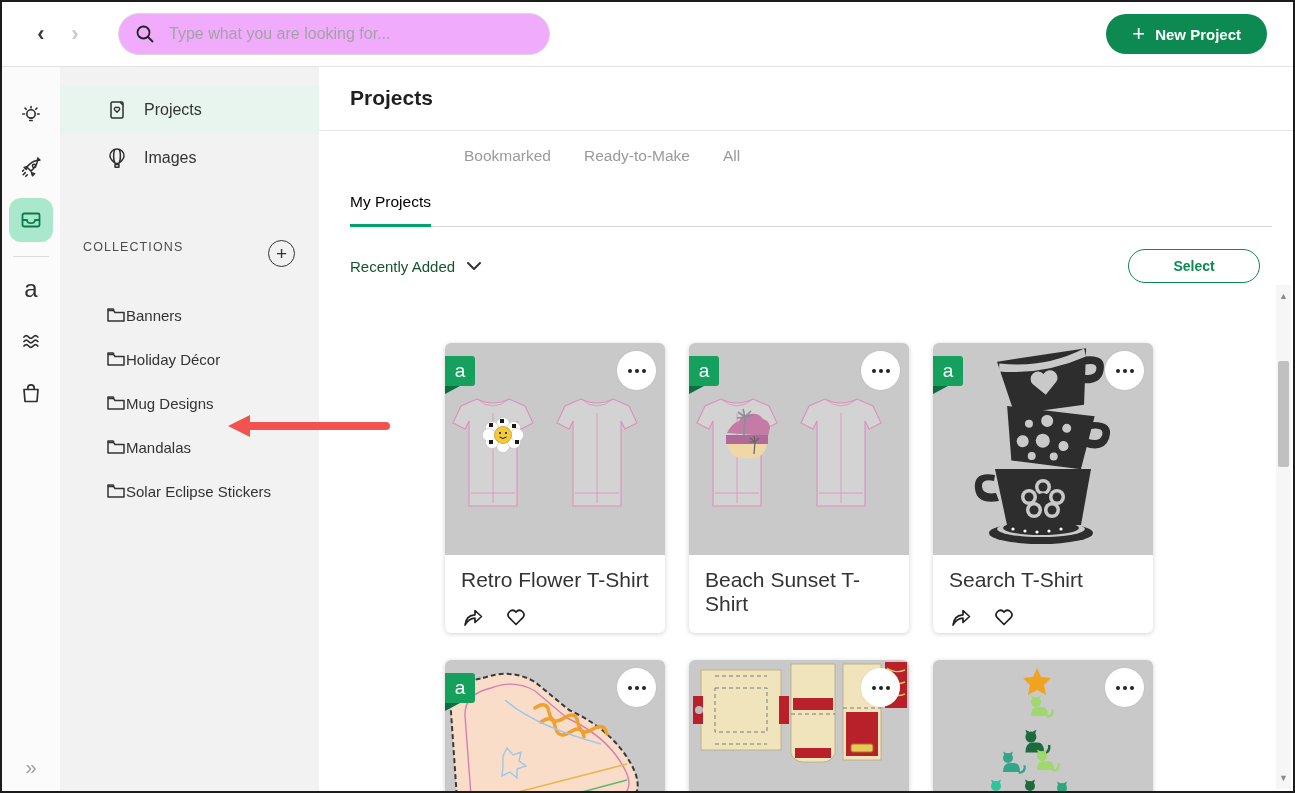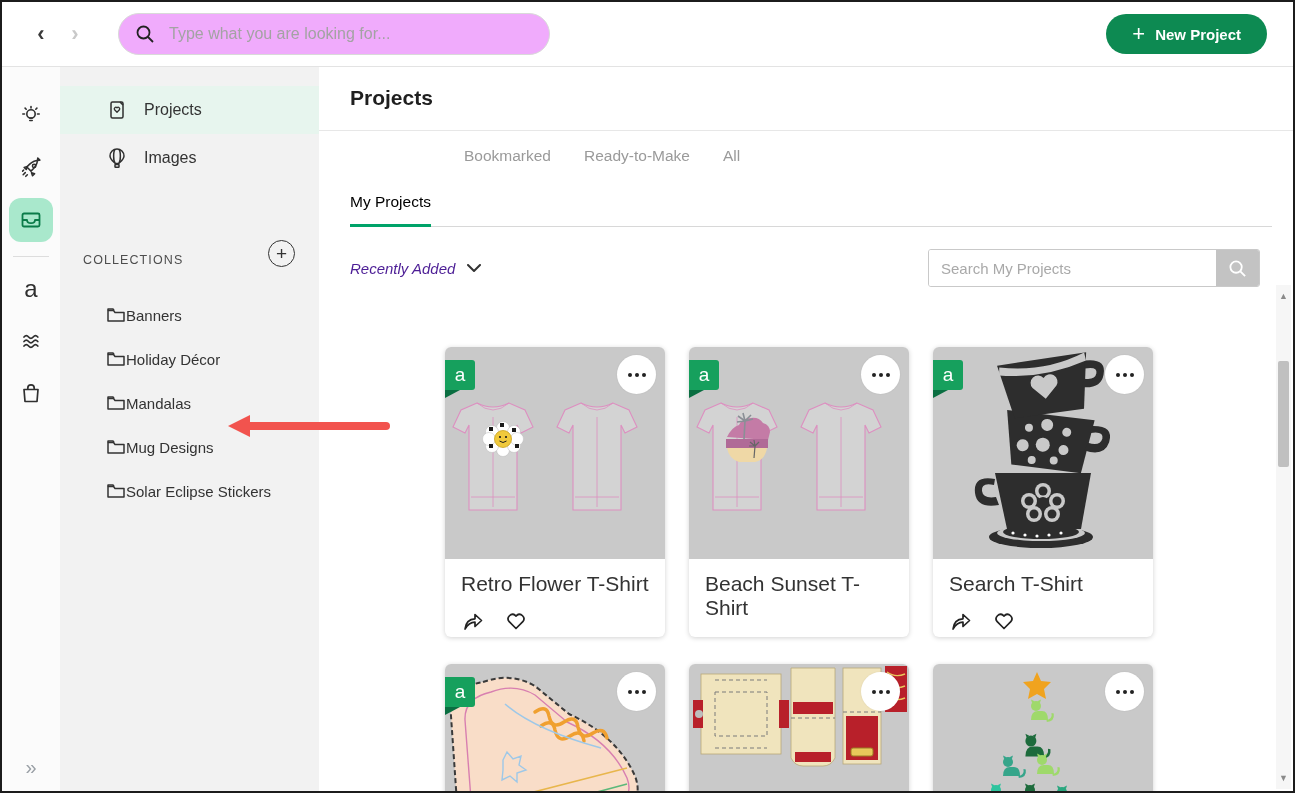--- a/index.html
+++ b/index.html
@@ -29,7 +29,7 @@
   .sidebar{position:absolute;top:64px;left:58px;bottom:0;width:259px;background:#f2f2f2;z-index:10;box-sizing:border-box;padding-top:20px;}
   .side-item{display:flex;align-items:center;height:48px;padding-left:46px;gap:16px;font-size:16px;color:#333;cursor:pointer;}
   .side-item.active{background:#e7f5ee;}
-  .collections-head{display:flex;align-items:flex-end;justify-content:space-between;margin:58px 24px 0 23px;}
+  .collections-head{display:flex;align-items:flex-start;justify-content:space-between;margin:58px 24px 0 23px;}
   .collections-title{font-size:12.5px;letter-spacing:1.1px;color:#4d4d4d;}
   .add-collection{width:27px;height:27px;border-radius:50%;border:1.6px solid #333;background:transparent;display:flex;align-items:center;justify-content:center;font-size:19px;color:#333;cursor:pointer;line-height:1;padding:0;}
   .collection-list{margin-top:26px;}

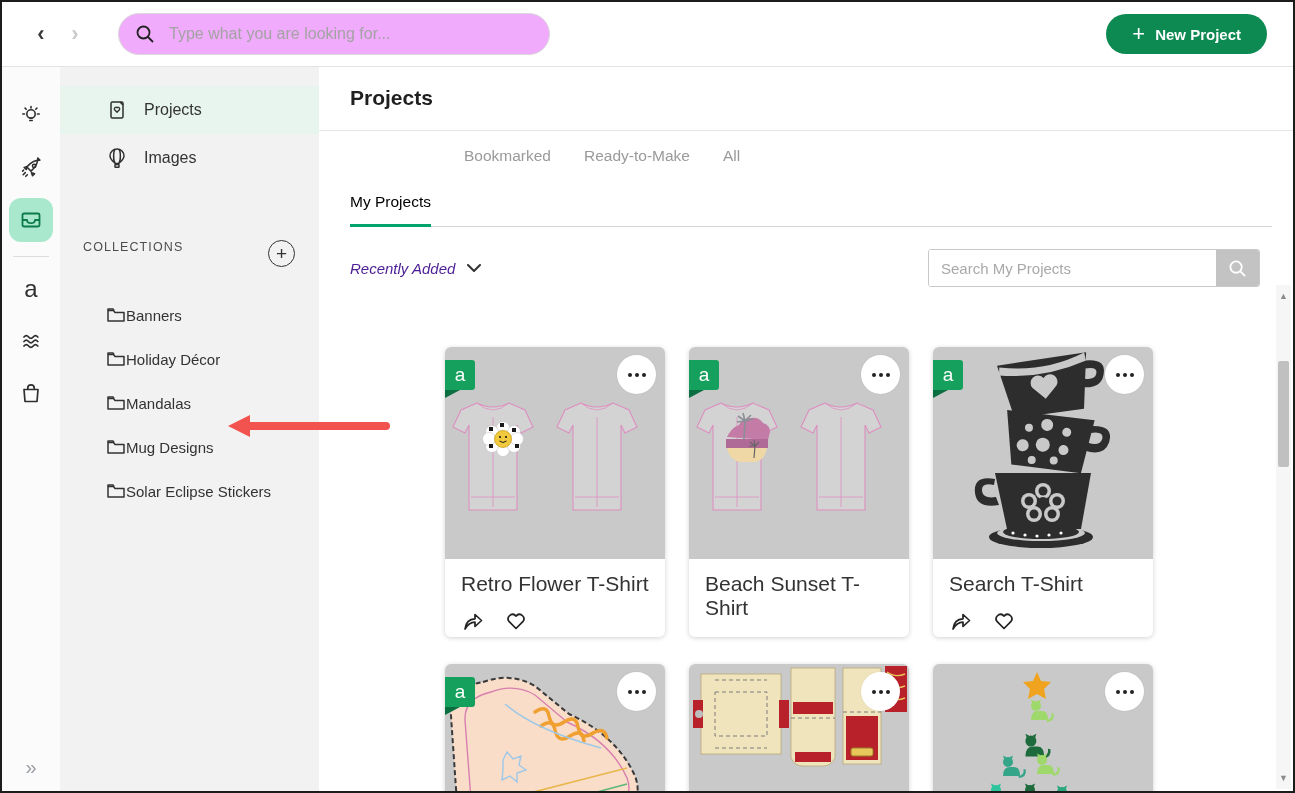--- a/index.html
+++ b/index.html
@@ -46,7 +46,7 @@
   .tab{font-size:15.5px;color:#9a9a9a;padding-bottom:13px;cursor:pointer;border-bottom:3px solid transparent;margin-bottom:-1px;}
   .tab.active{color:#000000;border-bottom-color:#00a369;margin-top:46px;}
   .toolbar{display:flex;align-items:center;margin-top:22px;padding-right:33px;}
-  .sort{display:flex;align-items:center;gap:12px;font-size:15px;color:#4c1d95;cursor:pointer;font-style:italic;}
+  .sort{display:flex;align-items:center;gap:12px;font-size:15px;color:#14532d;cursor:pointer;}
   .toolbar-right{margin-left:auto;display:flex;align-items:center;gap:17px;}
   .btn-select{width:132px;height:34px;border-radius:17px;border:1.6px solid #0d8a52;background:#fff;color:#0d8a52;font-size:14px;font-weight:bold;cursor:pointer;font-family:inherit;}
   .proj-search{display:flex;align-items:stretch;width:332px;height:38px;border:1px solid #c9c9c9;border-radius:3px;overflow:hidden;box-sizing:border-box;background:#fff;}

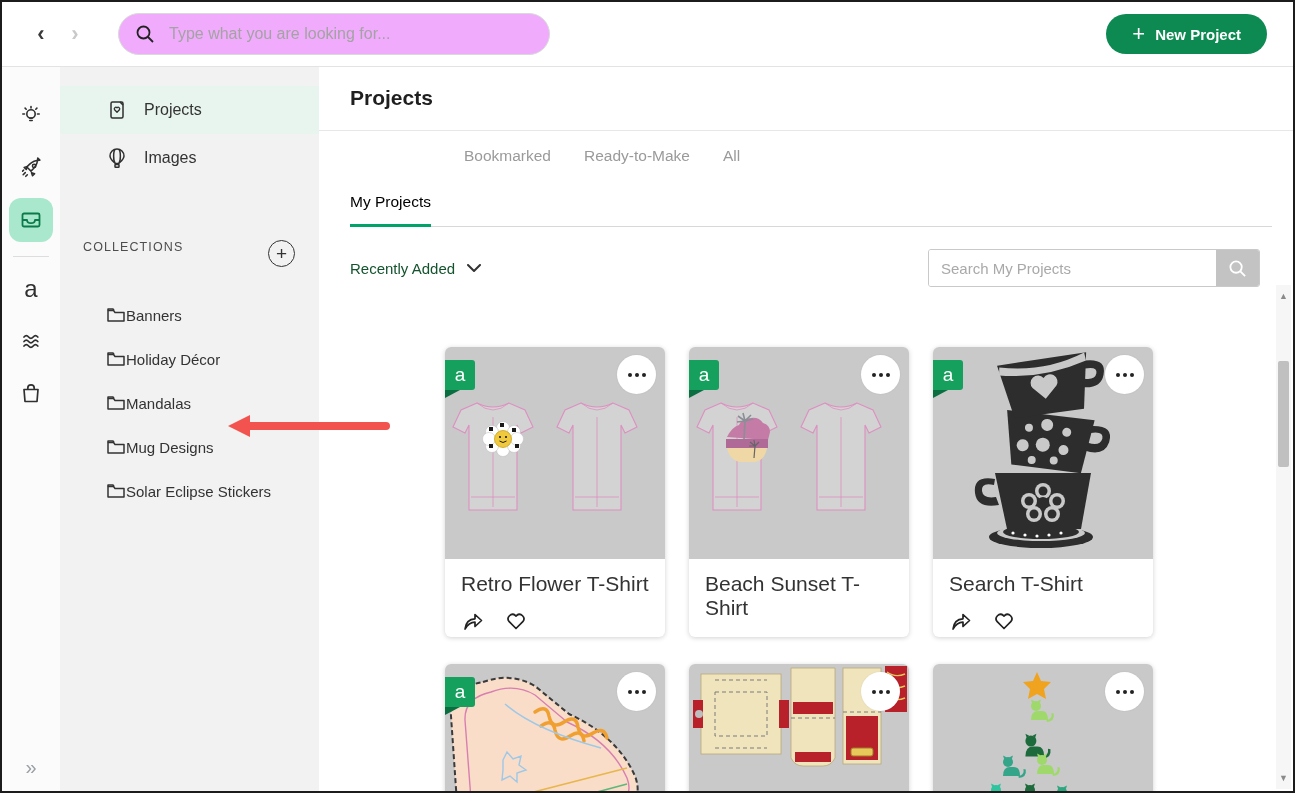--- a/index.html
+++ b/index.html
@@ -223,15 +223,6 @@
           </svg>
       </div>
       <div class="toolbar-right">
-        <div class="proj-search">
-          <input type="text" placeholder="Search My Projects" style="">
-          <button>
-            <svg width="19" height="19" viewBox="0 0 20 20">
-                <circle cx="8.5" cy="8.5" r="6" fill="none" stroke="#fff" stroke-width="1.9"></circle>
-                <line x1="13" y1="13" x2="18" y2="18" stroke="#fff" stroke-width="1.9"></line>
-              </svg>
-          </button>
-        </div>
       </div>
     </div>
 

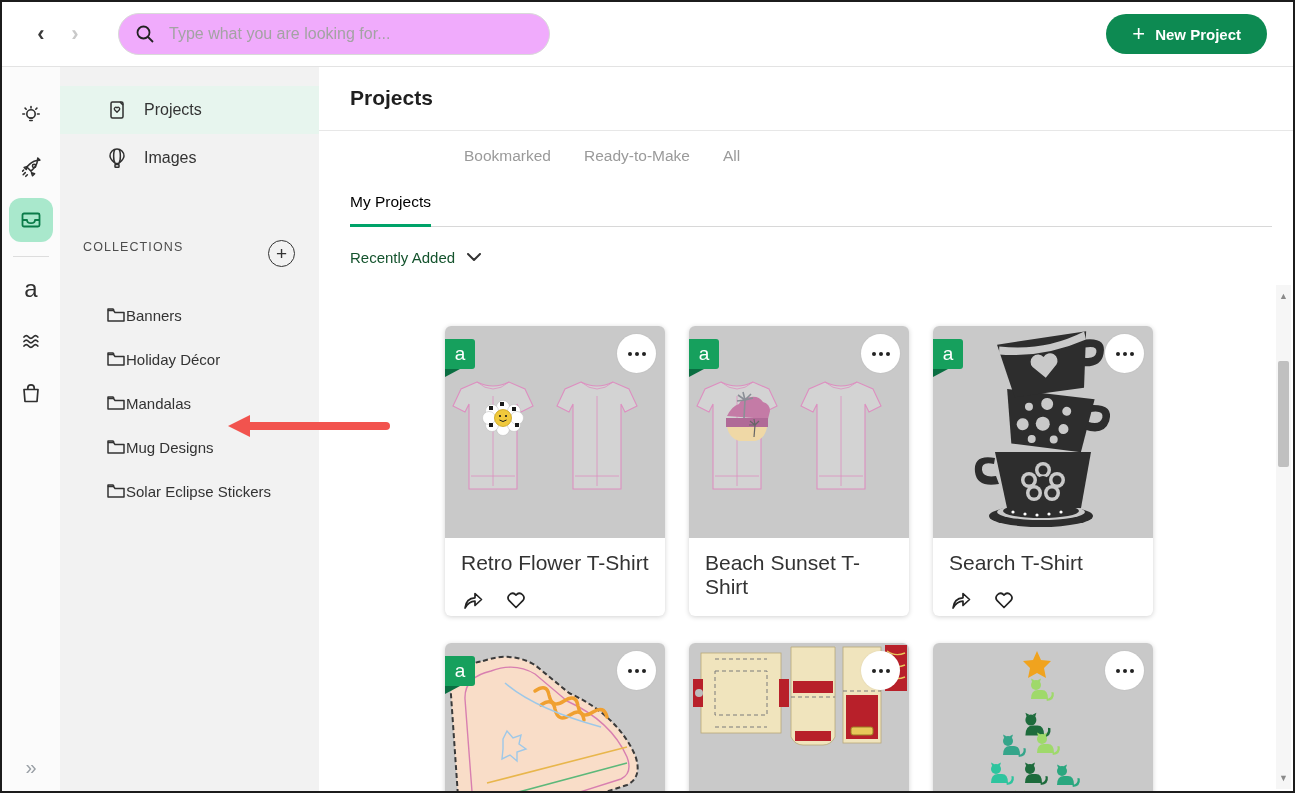--- a/index.html
+++ b/index.html
@@ -223,6 +223,7 @@
           </svg>
       </div>
       <div class="toolbar-right">
+        <button class="btn-select">Select</button>
       </div>
     </div>
 

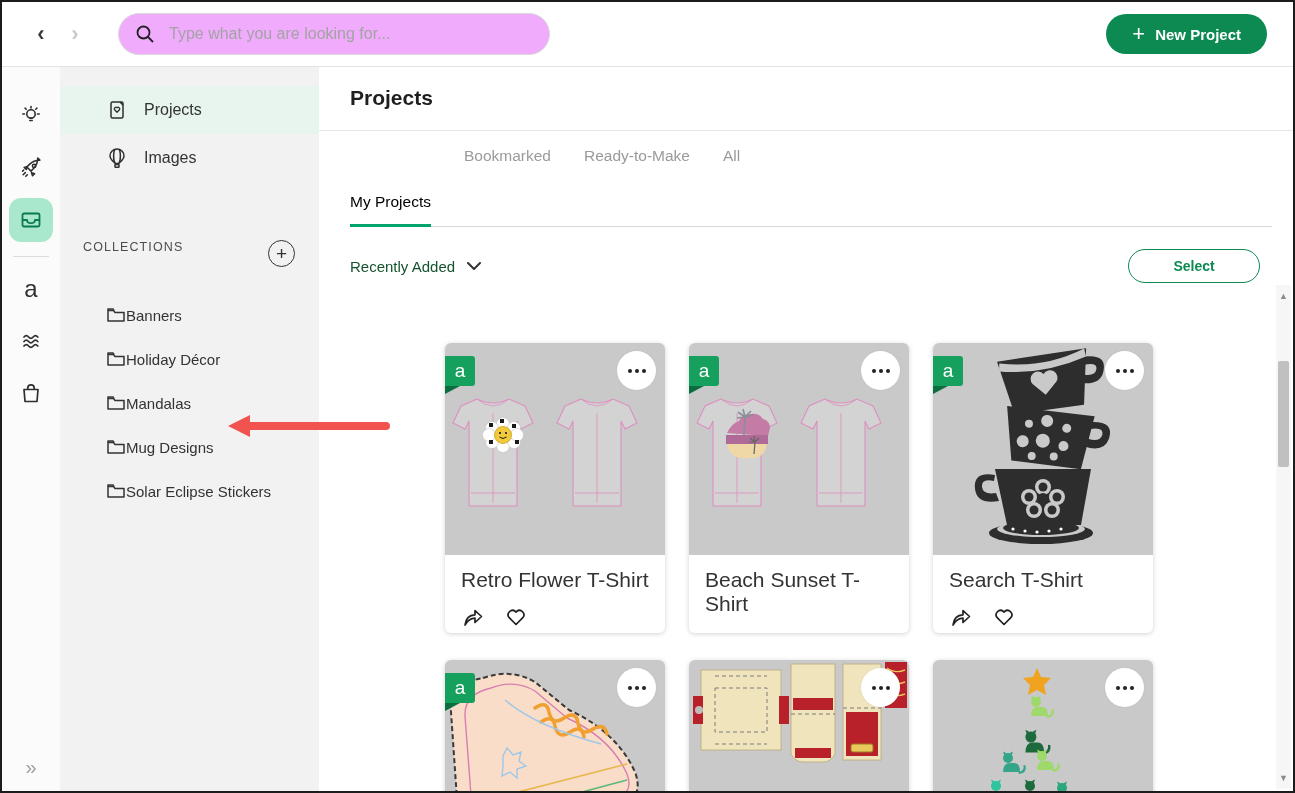--- a/index.html
+++ b/index.html
@@ -180,14 +180,14 @@
             <path d="M2 5.5 h5.5 l1.5 2 h9 v8.5 h-16z"></path>
             <path d="M2 5.5 v-1.5 h5 l1 1.5"></path>
           </svg>
-        <span>Mandalas</span>
+        <span>Mug Designs</span>
       </div>
       <div class="collection-item">
         <svg width="20" height="20" viewBox="0 0 20 20" fill="none" stroke="#333" stroke-width="1.5" stroke-linejoin="round">
             <path d="M2 5.5 h5.5 l1.5 2 h9 v8.5 h-16z"></path>
             <path d="M2 5.5 v-1.5 h5 l1 1.5"></path>
           </svg>
-        <span>Mug Designs</span>
+        <span>Mandalas</span>
       </div>
       <div class="collection-item">
         <svg width="20" height="20" viewBox="0 0 20 20" fill="none" stroke="#333" stroke-width="1.5" stroke-linejoin="round">

